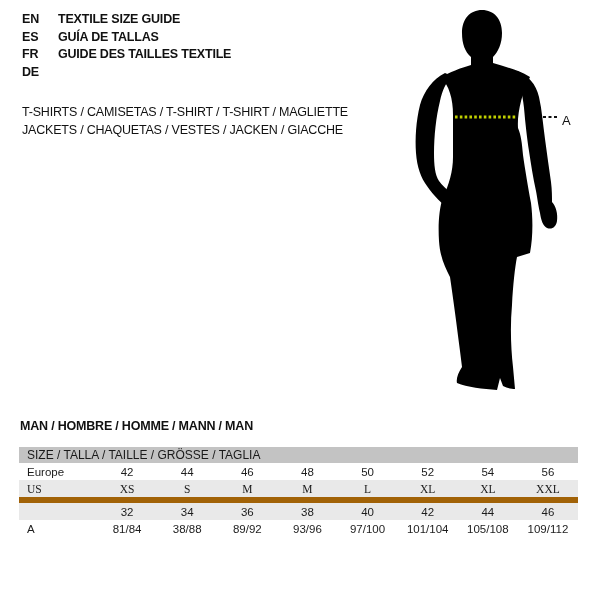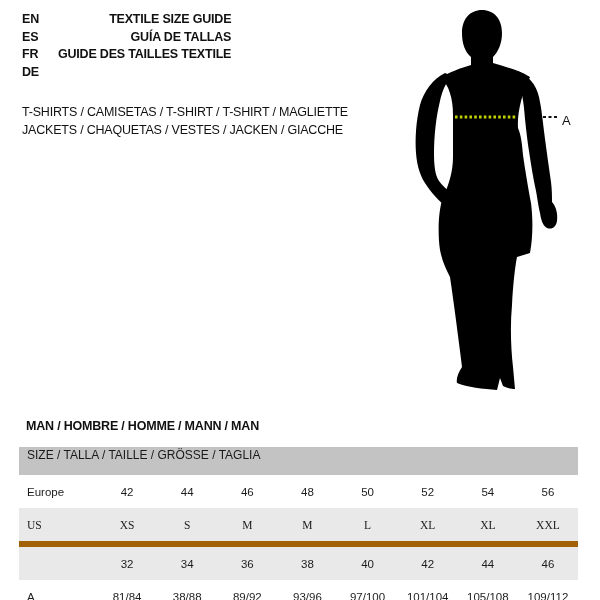--- a/index.html
+++ b/index.html
@@ -9,7 +9,7 @@
   }
   
   .lang-list{position:absolute;left:22px;top:11px;}
-  .lang-row{display:flex;line-height:17.5px;font-size:12.5px;font-weight:700;letter-spacing:-0.2px;justify-content:space-between;}
+  .lang-row{display:flex;line-height:17.5px;font-size:12.5px;font-weight:700;letter-spacing:-0.2px;}
   .lang-code{width:36px;flex:0 0 36px;}
   
   .categories{position:absolute;left:22px;top:103px;font-size:12.5px;font-weight:400;letter-spacing:-0.2px;line-height:18px;}

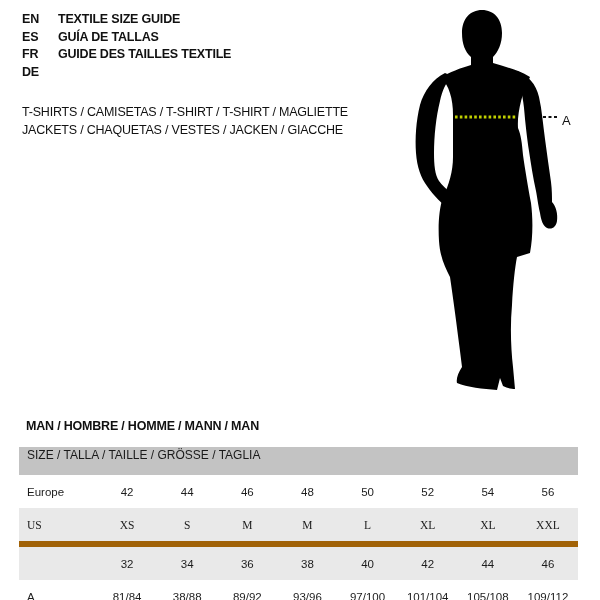--- a/index.html
+++ b/index.html
@@ -17,7 +17,7 @@
   .figure-wrap{position:absolute;left:405px;top:5px;width:170px;height:400px;}
   .figure-wrap svg{display:block;width:170px;height:400px;}
   
-  .section-title{position:absolute;left:26px;top:419px;font-size:12.5px;font-weight:700;letter-spacing:-0.2px;}
+  .section-title{position:absolute;left:20px;top:419px;font-size:12.5px;font-weight:700;letter-spacing:-0.2px;}
   
   .size-table{position:absolute;left:19px;top:447px;width:559px;font-size:11.5px;color:#1c1c1c;}
   .thead{height:28px;line-height:16px;background:#c3c3c3;padding-left:8px;font-size:12px;color:#1a1a1a;}

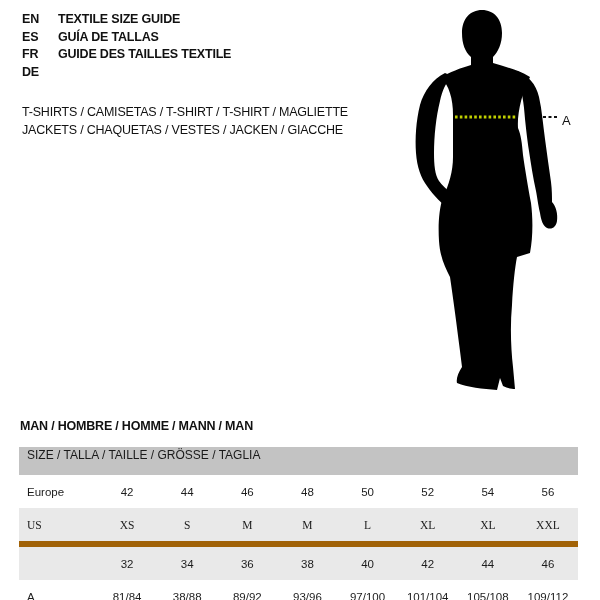--- a/index.html
+++ b/index.html
@@ -20,7 +20,7 @@
   .section-title{position:absolute;left:20px;top:419px;font-size:12.5px;font-weight:700;letter-spacing:-0.2px;}
   
   .size-table{position:absolute;left:19px;top:447px;width:559px;font-size:11.5px;color:#1c1c1c;}
-  .thead{height:28px;line-height:16px;background:#c3c3c3;padding-left:8px;font-size:12px;color:#1a1a1a;}
+  .thead{height:16px;line-height:16px;background:#c3c3c3;padding-left:8px;font-size:12px;color:#1a1a1a;}
   .trow{display:flex;height:33px;align-items:center;}
   .trow.shaded{background:#e9e9e9;}
   .trow.sep{border-bottom:6px solid #a16207;font-family:Liberation Serif, serif;}

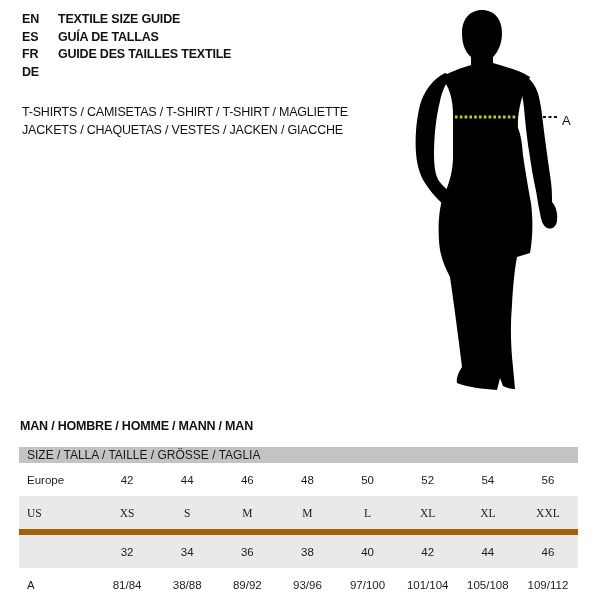--- a/index.html
+++ b/index.html
@@ -21,7 +21,7 @@
   
   .size-table{position:absolute;left:19px;top:447px;width:559px;font-size:11.5px;color:#1c1c1c;}
   .thead{height:16px;line-height:16px;background:#c3c3c3;padding-left:8px;font-size:12px;color:#1a1a1a;}
-  .trow{display:flex;height:33px;align-items:center;}
+  .trow{display:flex;height:17px;align-items:center;}
   .trow.shaded{background:#e9e9e9;}
   .trow.sep{border-bottom:6px solid #a16207;font-family:Liberation Serif, serif;}
   .tlabel{width:70px;flex:0 0 70px;padding-left:8px;}

